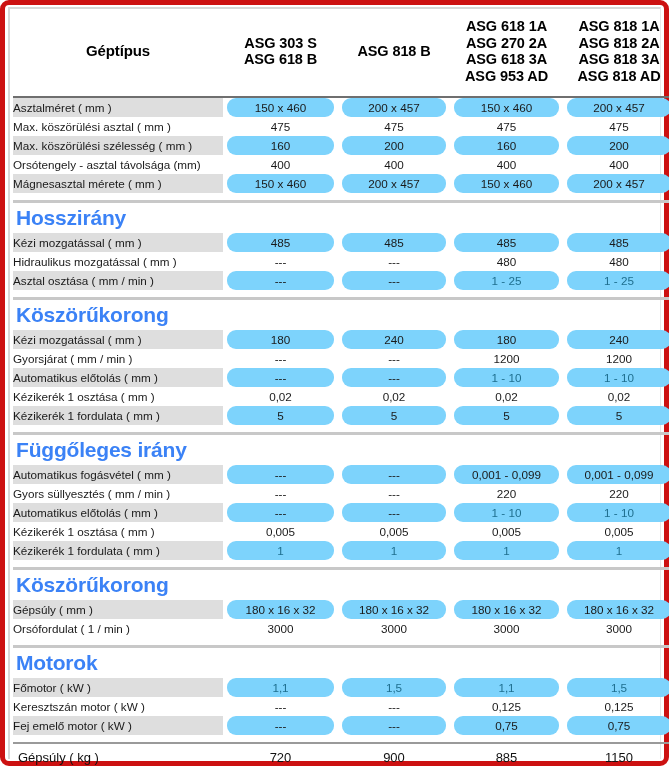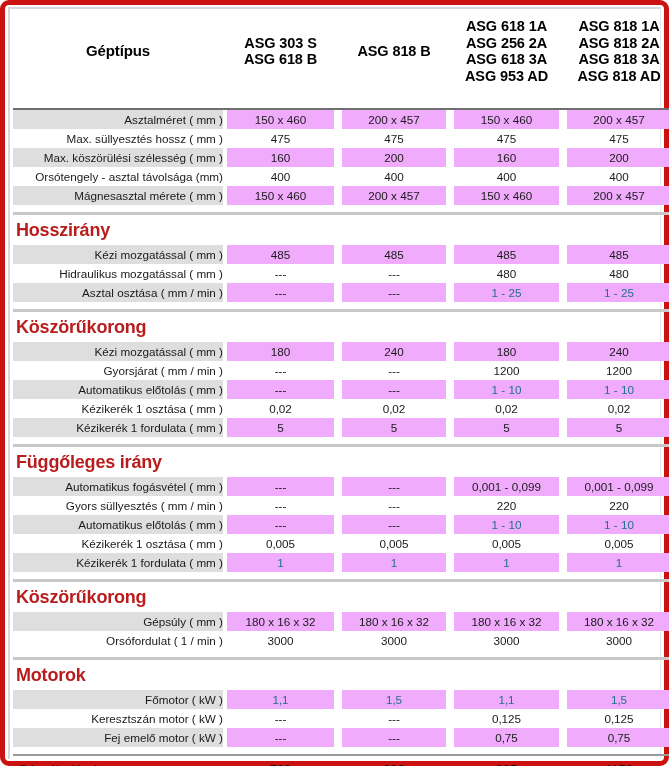--- a/index.html
+++ b/index.html
@@ -54,7 +54,7 @@
     font-weight: bold;
     font-size: 14.5px;
     color: #000000;
-    padding: 3px 2px 18px 2px;
+    padding: 3px 2px 6px 2px;
     height: 78px;
     line-height: 16.5px;
     letter-spacing: -0.1px;

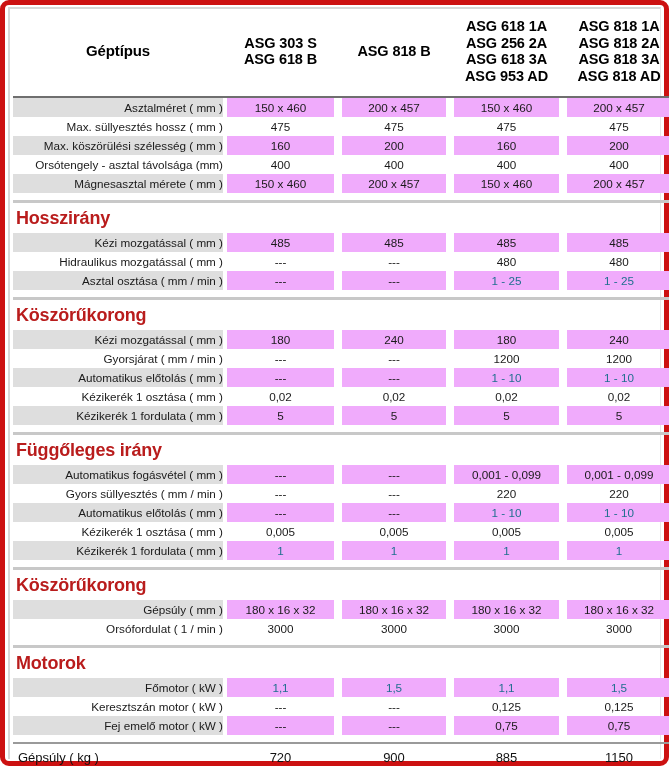--- a/index.html
+++ b/index.html
@@ -177,7 +177,7 @@
             </td>
             <td class="h-col">
               <div>ASG 618 1A</div>
-              <div>ASG 256 2A</div>
+              <div>ASG 270 2A</div>
               <div>ASG 618 3A</div>
               <div>ASG 953 AD</div>
             </td>

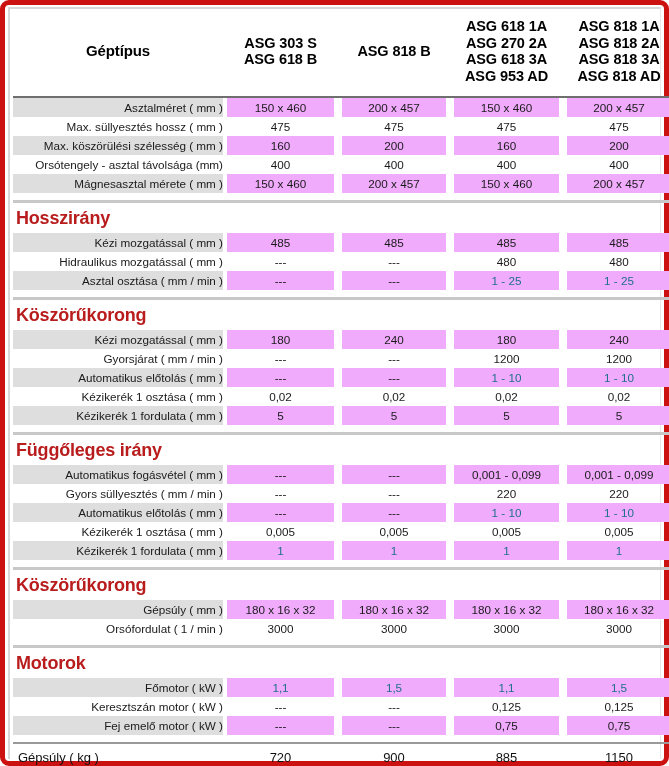--- a/index.html
+++ b/index.html
@@ -83,7 +83,7 @@
     white-space: nowrap;
   }
   td.lbl {
-    text-align: right;
+    text-align: left;
     padding-left: 5px;
   }
   td.val {

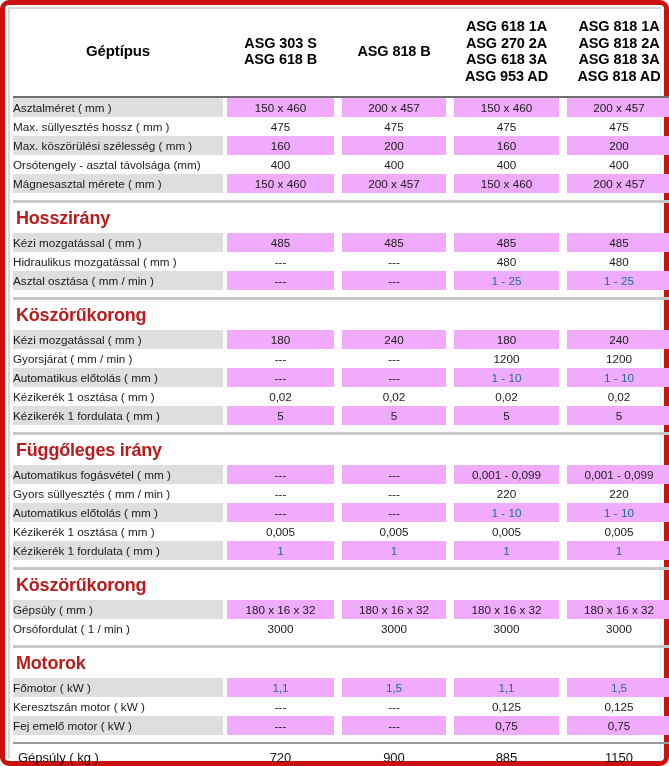--- a/index.html
+++ b/index.html
@@ -103,7 +103,7 @@
     height: 19px;
     line-height: 19px;
   }
-  tr.data-row.shaded td.val > span.cellbox { background: #f0abfc; }
+  tr.data-row.shaded td.val > span.cellbox { background: #7dd3fc; border-radius: 9px; }
   tr.data-row.shaded td.val { background: transparent; }
   tr.data-row.shaded td.lbl { background: #dedede; }
 

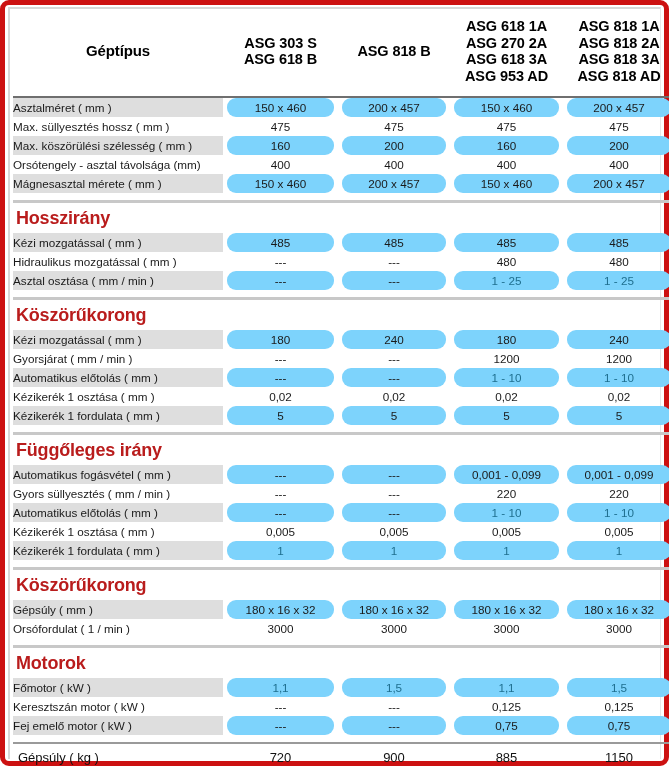--- a/index.html
+++ b/index.html
@@ -209,7 +209,7 @@
             </td>
           </tr>
           <tr class="data-row">
-            <td class="lbl">Max. süllyesztés hossz ( mm )</td>
+            <td class="lbl">Max. köszörülési asztal ( mm )</td>
             <td class="val">
               <span class="cellbox">475</span>
             </td>

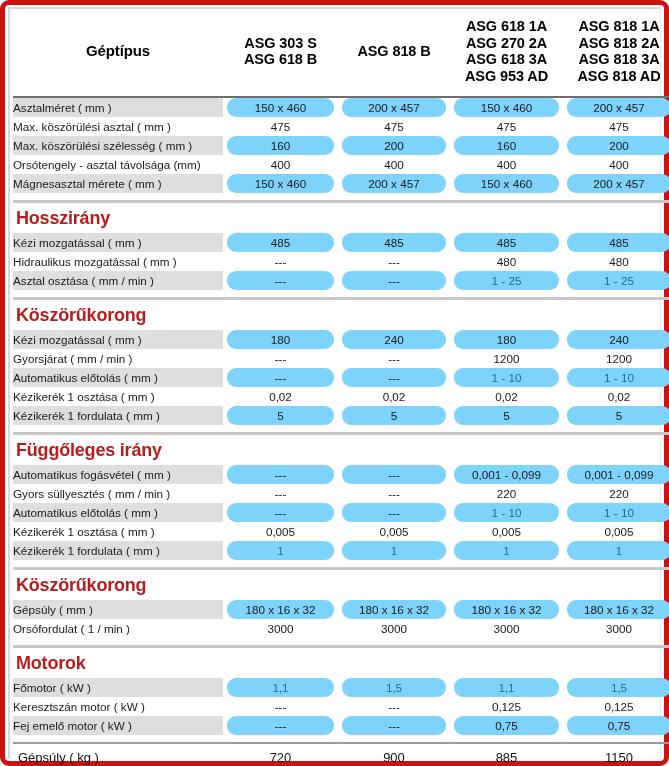--- a/index.html
+++ b/index.html
@@ -126,9 +126,9 @@
     height: 24px;
   }
   .section-title {
-    font-size: 18px;
+    font-size: 21px;
     font-weight: bold;
-    color: #b91c1c;
+    color: #3b82f6;
     letter-spacing: -0.2px;
   }
 

